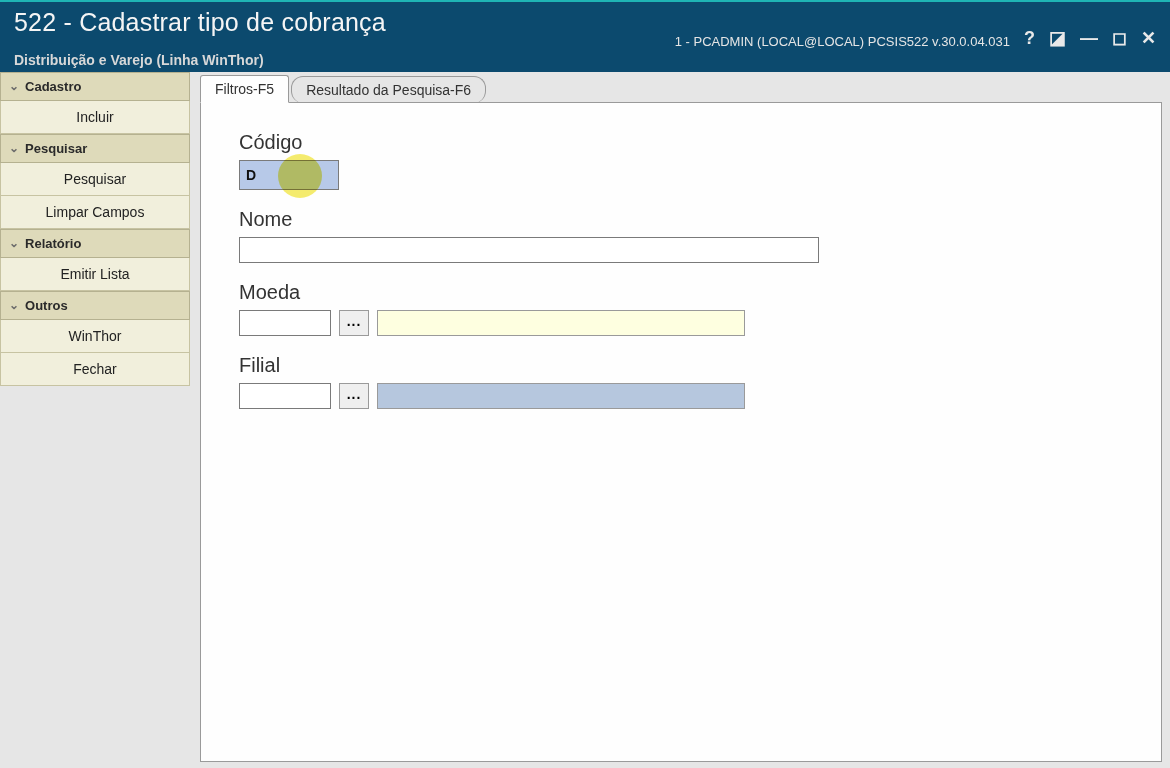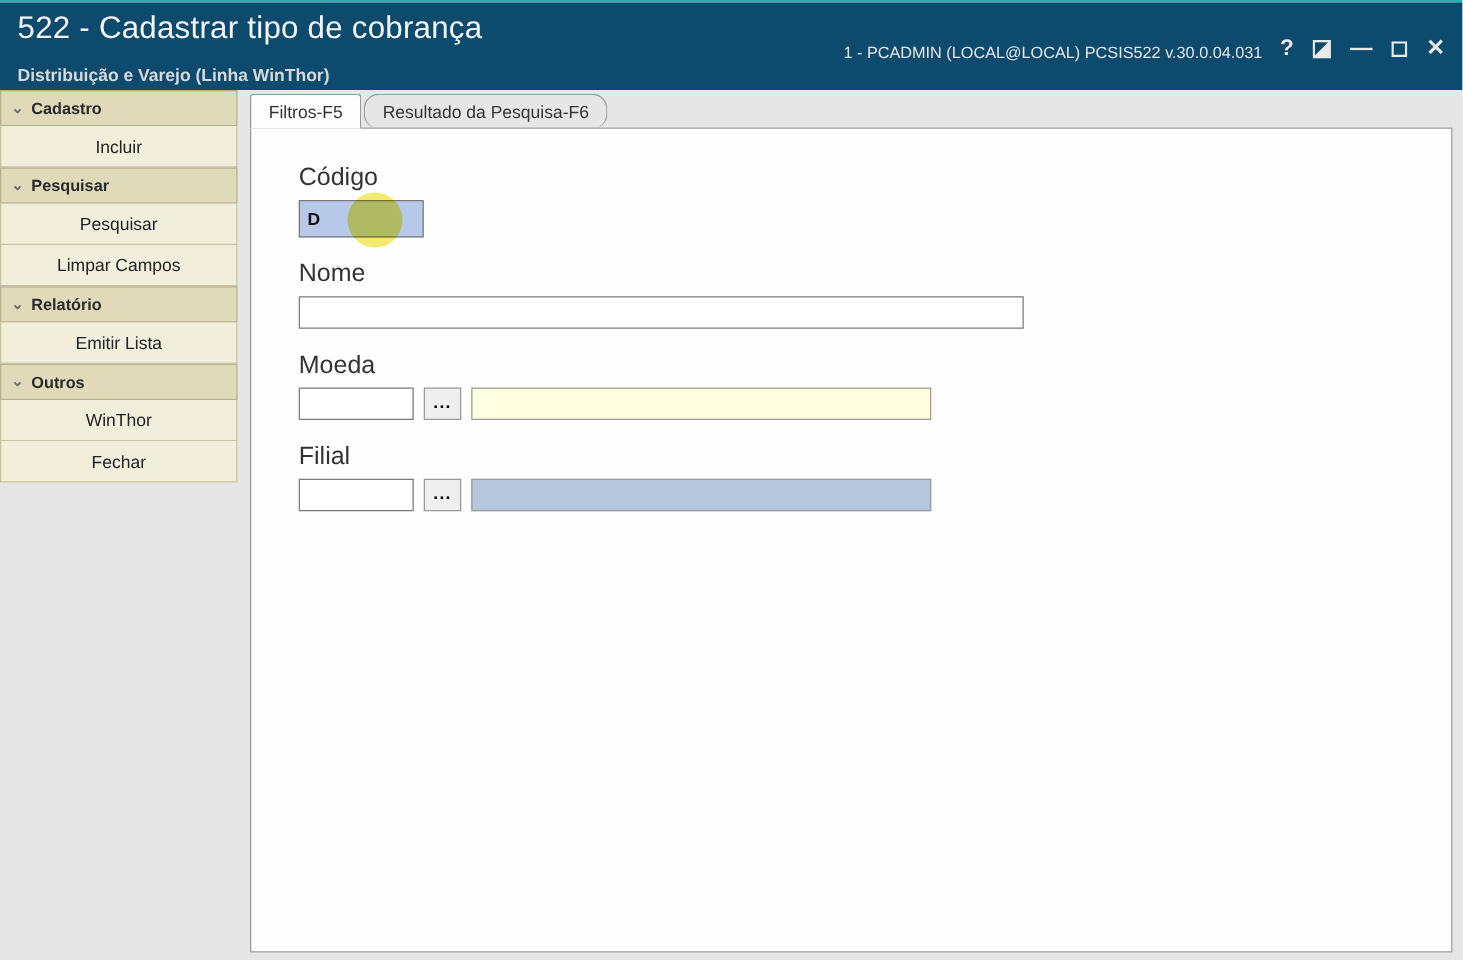--- a/index.html
+++ b/index.html
@@ -19,7 +19,7 @@
   .side-item { background: #f1efdc; border: 1px solid #c7c3a2; border-top: none; padding: 8px 10px; font-size: 14px; color: #222; text-align: center; cursor: pointer; }
 
   .content { flex: 1; padding: 0 8px 8px 10px; position: relative; }
-  .tabs { display: flex; gap: 0; height: 28px; margin-top: 2px; }
+  .tabs { display: flex; gap: 0; align-items: flex-end; height: 28px; margin-top: 2px; }
   .tab { padding: 5px 14px; background: #e6e6e6; border: 1px solid #9a9a9a; border-bottom: none; font-size: 14px; color: #333; cursor: pointer; border-top-left-radius: 3px; border-top-right-radius: 3px; margin-right: 2px; position: relative; top: 1px; }
   .tab.active { background: #fefefe; z-index: 2; border-bottom: 1px solid #fefefe; }
   .tab.inactive { background: #e6e6e6; border-radius: 12px; }

